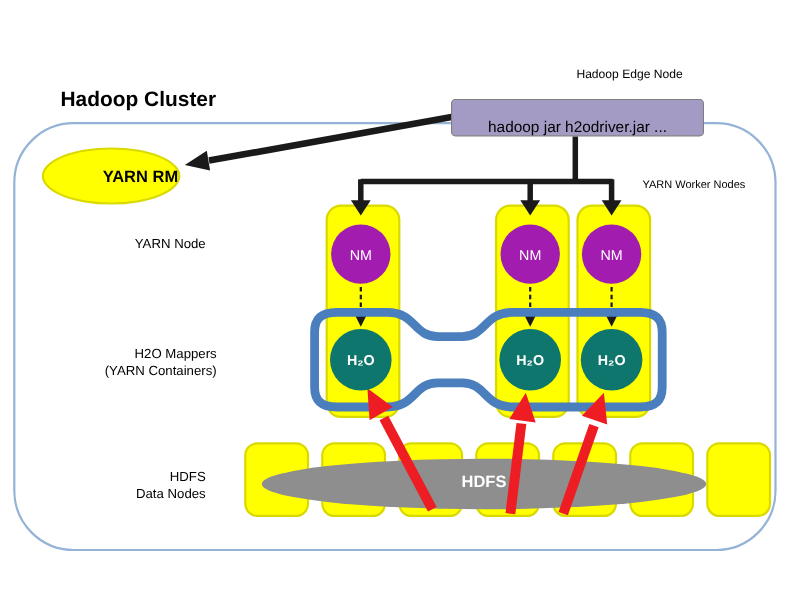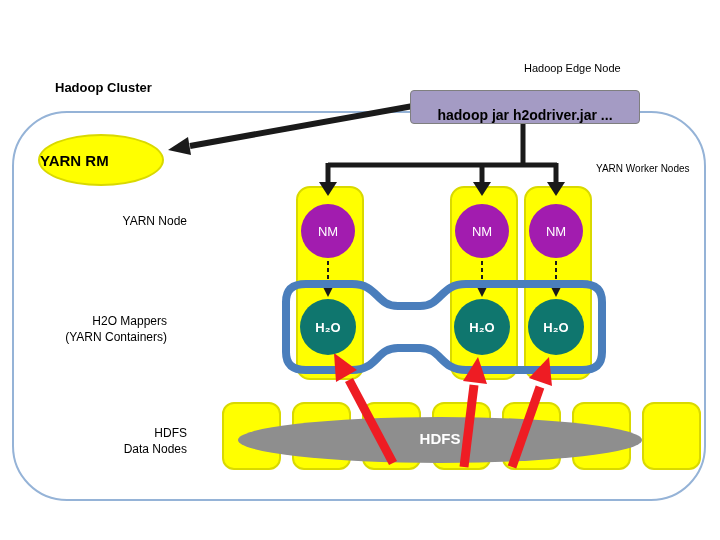--- a/index.html
+++ b/index.html
@@ -10,7 +10,7 @@
   .boundary{left:12px;top:111px;width:690px;height:386px;border:2px solid #95b3d7;
             border-radius:55px;background:#ffffff;z-index:1;}
 
-  .title{left:55px;top:80px;font-size:13px;font-weight:600;z-index:5;}
+  .title{left:55px;top:80px;font-size:19px;font-weight:600;z-index:5;}
   .edge-caption{left:524px;top:62px;font-size:11px;z-index:5;}
 
   .cmd-box{left:410px;top:90px;width:228px;height:32px;background:#a49bc4;border:1px solid #7f7f7f;

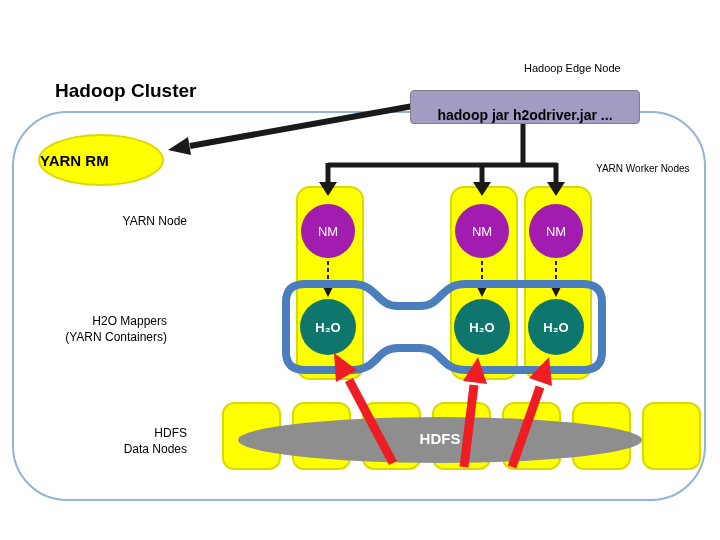--- a/index.html
+++ b/index.html
@@ -15,7 +15,7 @@
 
   .cmd-box{left:410px;top:90px;width:228px;height:32px;background:#a49bc4;border:1px solid #7f7f7f;
            border-radius:4px;display:flex;align-items:center;justify-content:center;z-index:4;}
-  .cmd-box span{font-size:14px;font-weight:bold;margin-top:16px;}
+  .cmd-box span{font-size:14px;font-weight:normal;margin-top:16px;}
 
   .rm-ellipse{left:38px;top:134px;width:122px;height:48px;background:#ffff00;border:2px solid #d9d900;
               border-radius:50%;display:flex;align-items:center;justify-content:flex-start;z-index:4;}

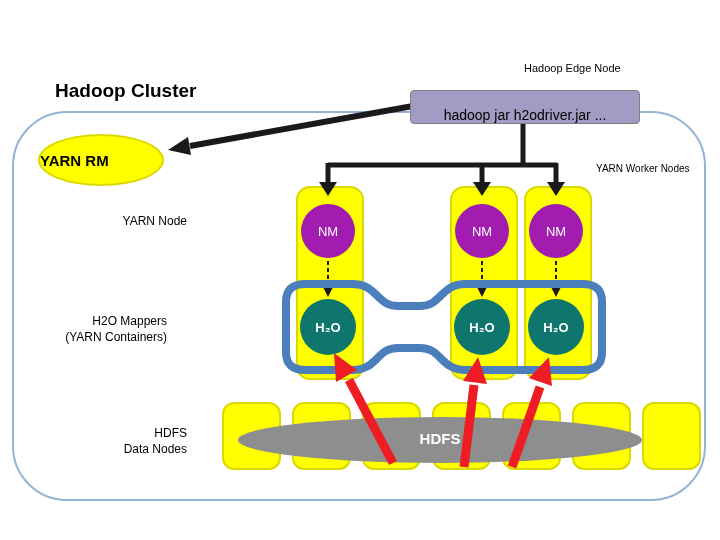--- a/index.html
+++ b/index.html
@@ -18,7 +18,7 @@
   .cmd-box span{font-size:14px;font-weight:normal;margin-top:16px;}
 
   .rm-ellipse{left:38px;top:134px;width:122px;height:48px;background:#ffff00;border:2px solid #d9d900;
-              border-radius:50%;display:flex;align-items:center;justify-content:flex-start;z-index:4;}
+              border-radius:50%;display:flex;align-items:center;justify-content:flex-end;z-index:4;}
   .rm-ellipse span{font-size:15px;font-weight:bold;}
 
   .worker-caption{left:596px;top:163px;font-size:10px;z-index:5;}

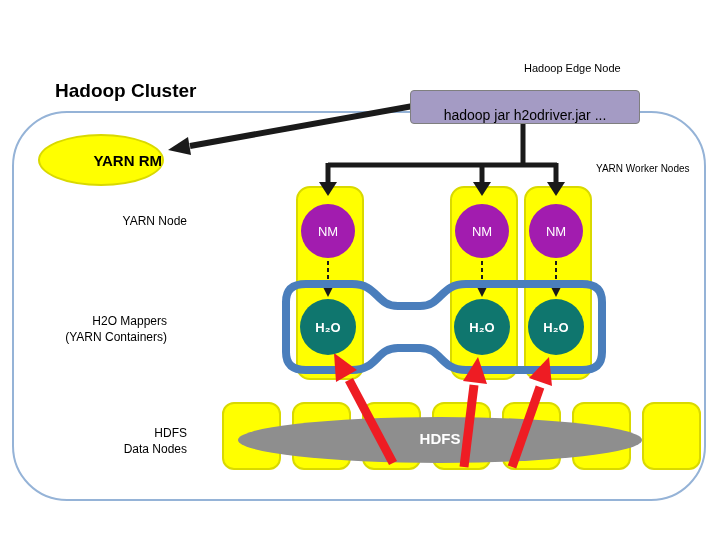--- a/index.html
+++ b/index.html
@@ -21,7 +21,7 @@
               border-radius:50%;display:flex;align-items:center;justify-content:flex-end;z-index:4;}
   .rm-ellipse span{font-size:15px;font-weight:bold;}
 
-  .worker-caption{left:596px;top:163px;font-size:10px;z-index:5;}
+  .worker-caption{left:584px;top:163px;font-size:10px;z-index:5;}
 
   .side-label{width:140px;text-align:right;font-size:12px;line-height:16px;z-index:5;}
   .side-label.nm{left:47px;top:213px;}

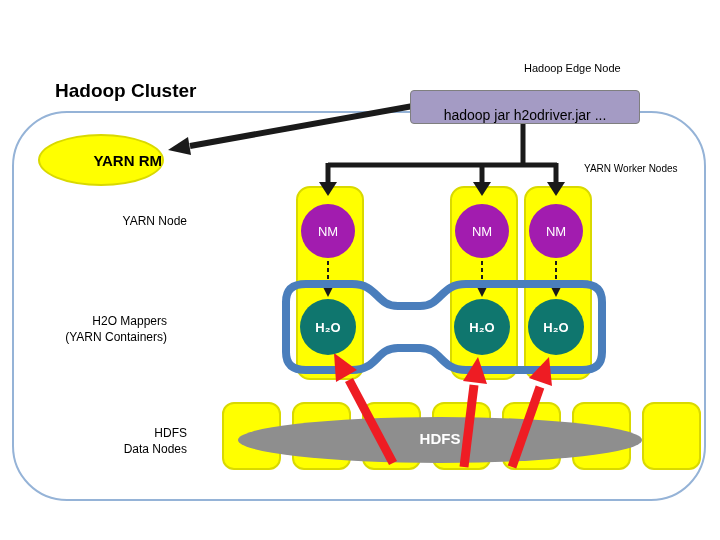--- a/index.html
+++ b/index.html
@@ -25,7 +25,7 @@
 
   .side-label{width:140px;text-align:right;font-size:12px;line-height:16px;z-index:5;}
   .side-label.nm{left:47px;top:213px;}
-  .side-label.mappers{left:27px;top:313px;}
+  .side-label.mappers{left:57px;top:313px;}
   .side-label.hdfs{left:47px;top:425px;}
 
   .worker-rect{top:186px;width:64px;height:190px;background:#ffff00;border:2px solid #d9d900;

